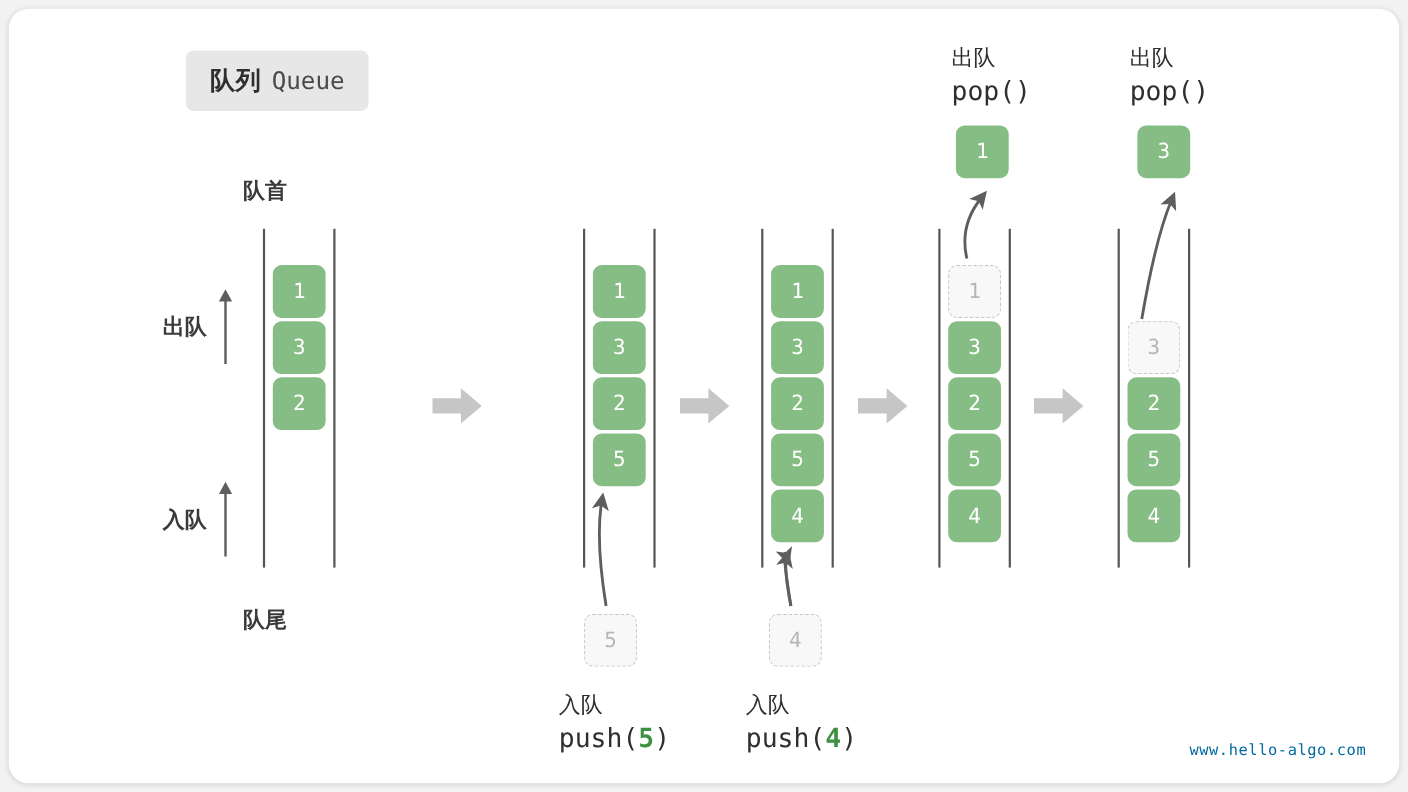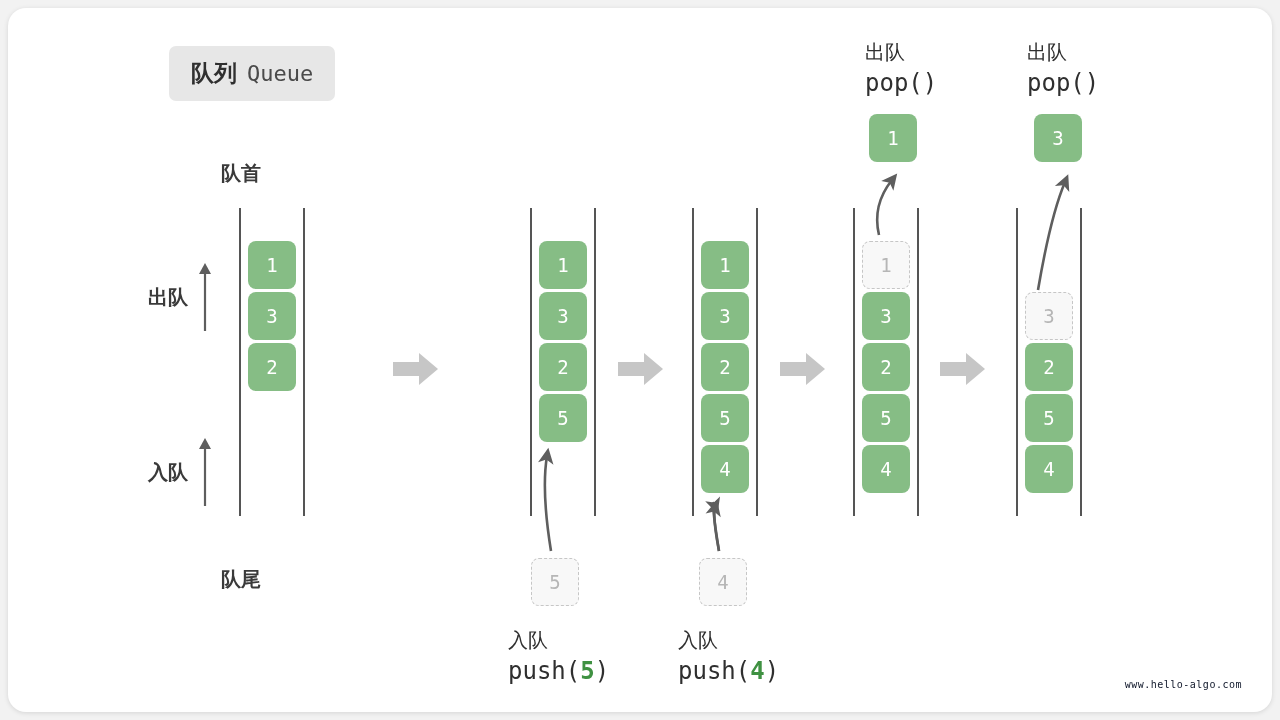--- a/index.html
+++ b/index.html
@@ -41,7 +41,7 @@
     white-space:nowrap;text-align:center;
   }
   .cap-head{left:178px;top:152px;width:110px;}
-  .cap-tail{left:178px;top:558px;width:110px;}
+  .cap-tail{left:178px;top:542px;width:110px;}
 
   
   .side-op{

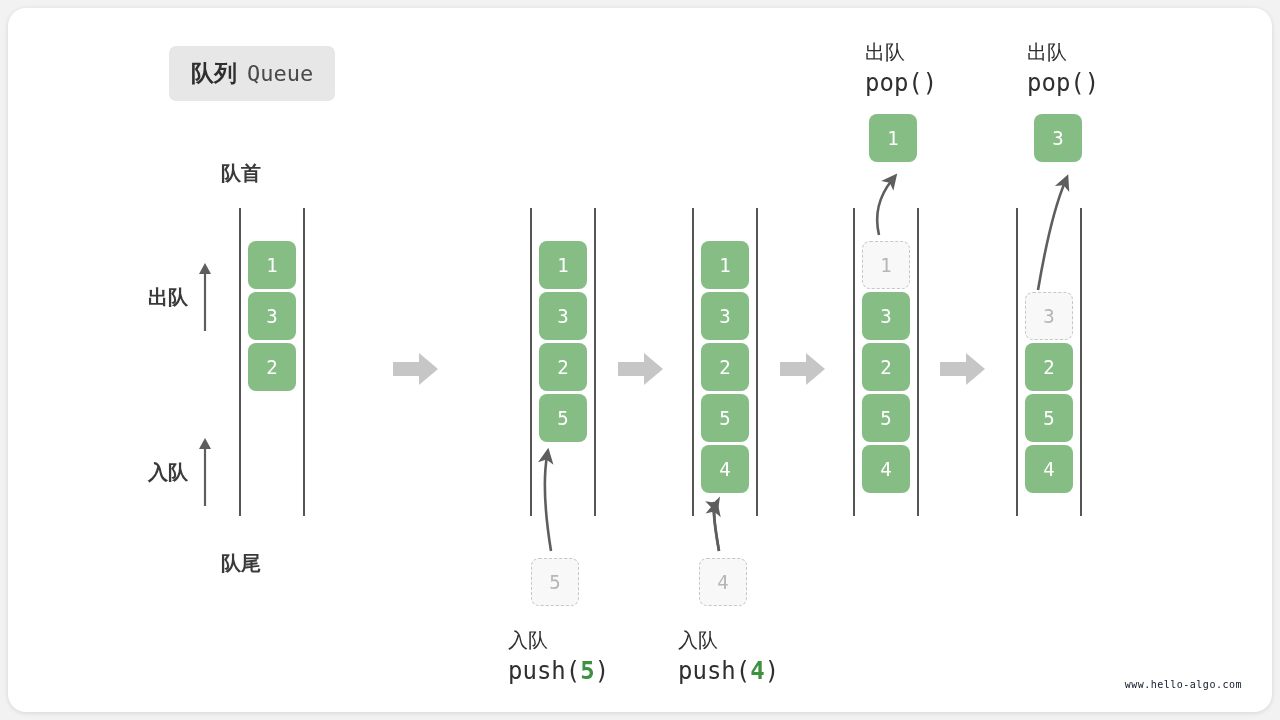--- a/index.html
+++ b/index.html
@@ -104,7 +104,7 @@
   
   .watermark{
     position:absolute;right:30px;bottom:22px;
-    font-size:10px;color:#0f172a;letter-spacing:.5px;
+    font-size:14px;color:#0369a1;letter-spacing:.5px;
     font-family:"DejaVu Sans Mono","Liberation Mono",monospace;
     white-space:nowrap;
   }

